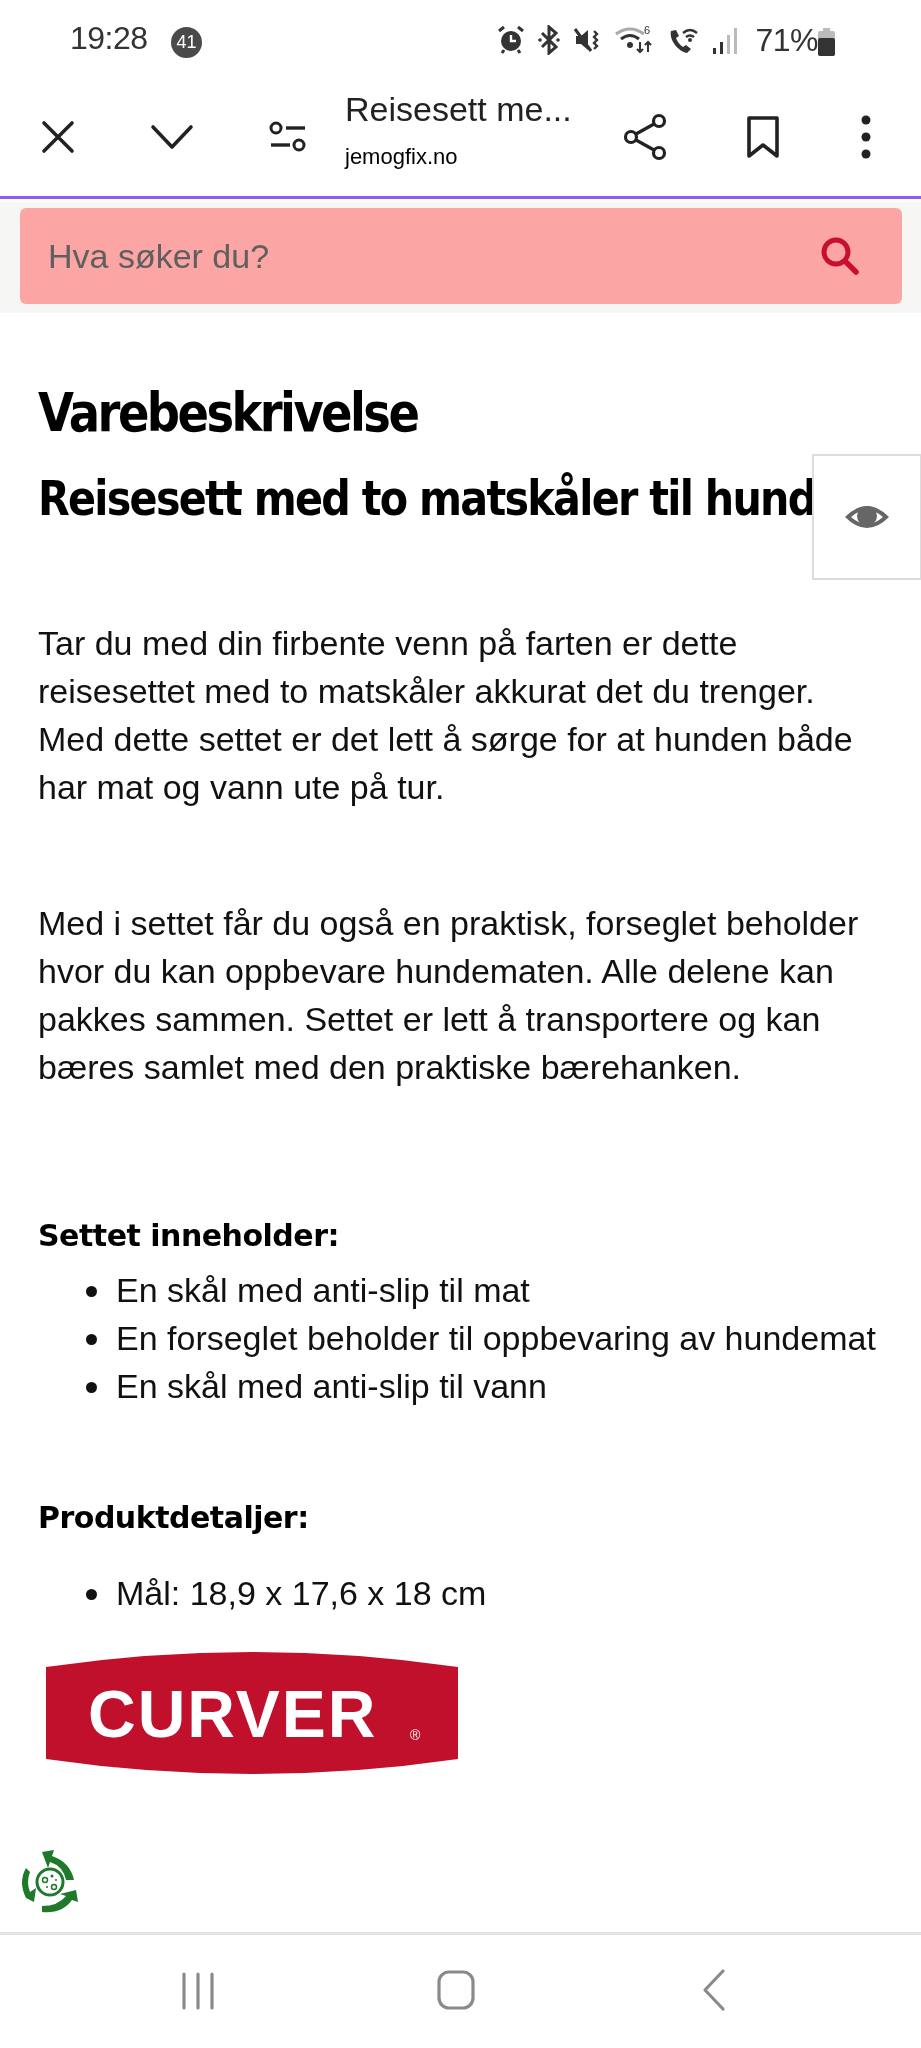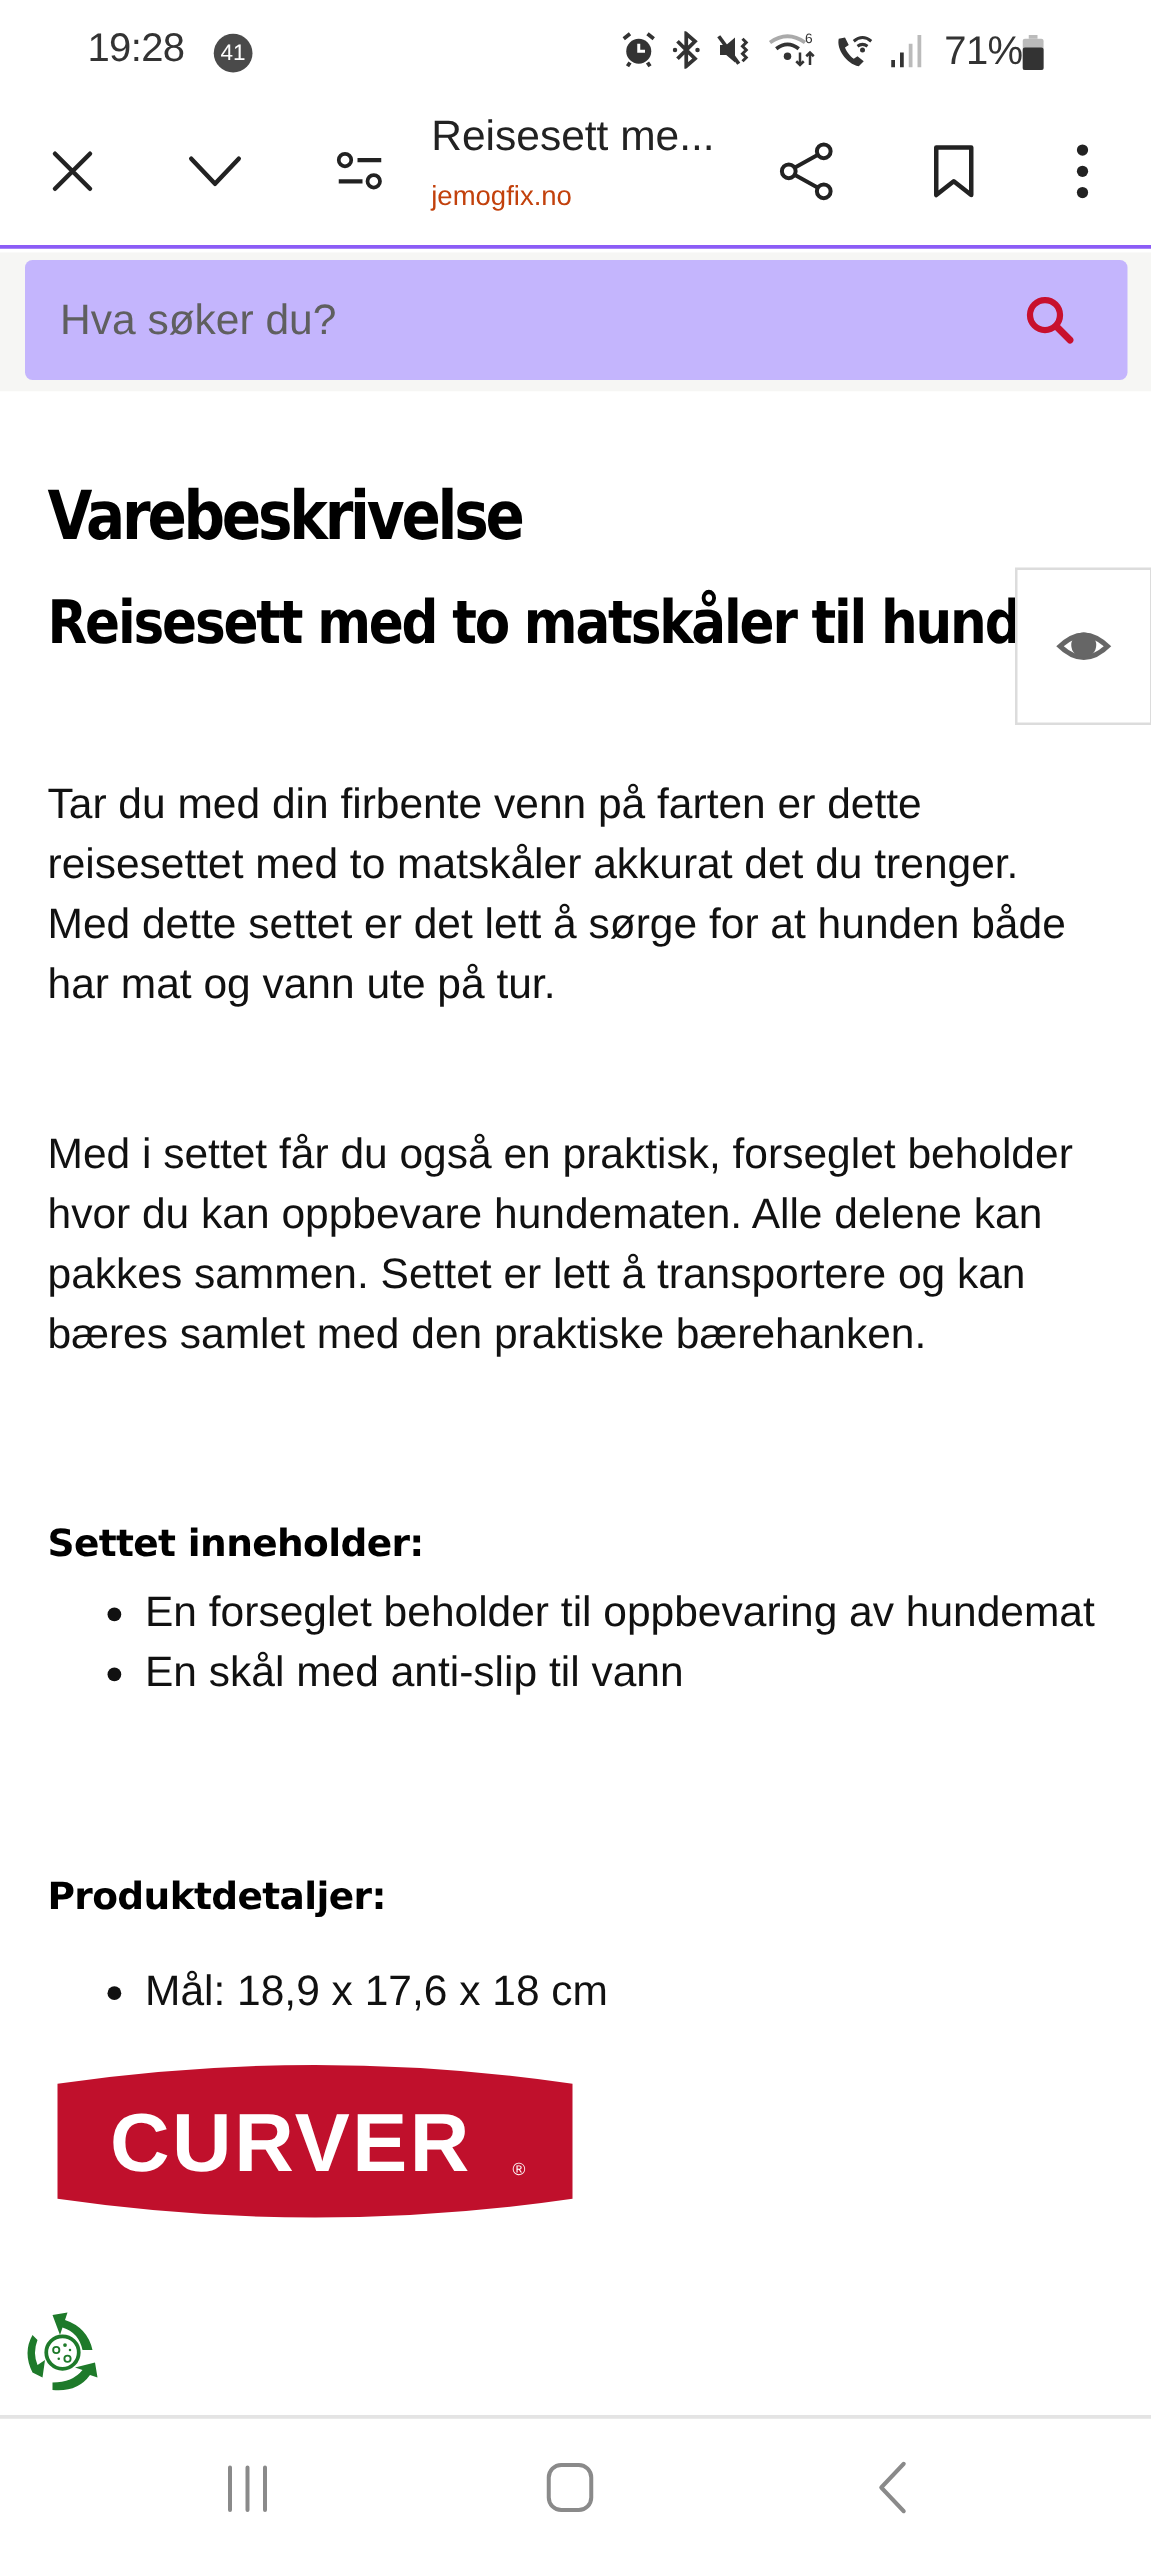--- a/index.html
+++ b/index.html
@@ -19,7 +19,7 @@
   .toolbar { position: absolute; left: 0; top: 80px; width: 921px; height: 119px; background: #fff; border-bottom: 3px solid #8b5cf6; }
   .tb-icon { position: absolute; top: 27px; width: 60px; height: 60px; display: flex; align-items: center; justify-content: center; }
   .tb-title { position: absolute; left: 345px; top: 10px; font-size: 34px; color: #222; white-space: nowrap; }
-  .tb-url { position: absolute; left: 345px; top: 64px; font-size: 22px; color: #c2410c; }
+  .tb-url { position: absolute; left: 345px; top: 64px; font-size: 22px; color: #000000; }
 
   
   .search-wrap { position: absolute; left: 0; top: 202px; width: 921px; height: 111px; background: #f6f6f4; }

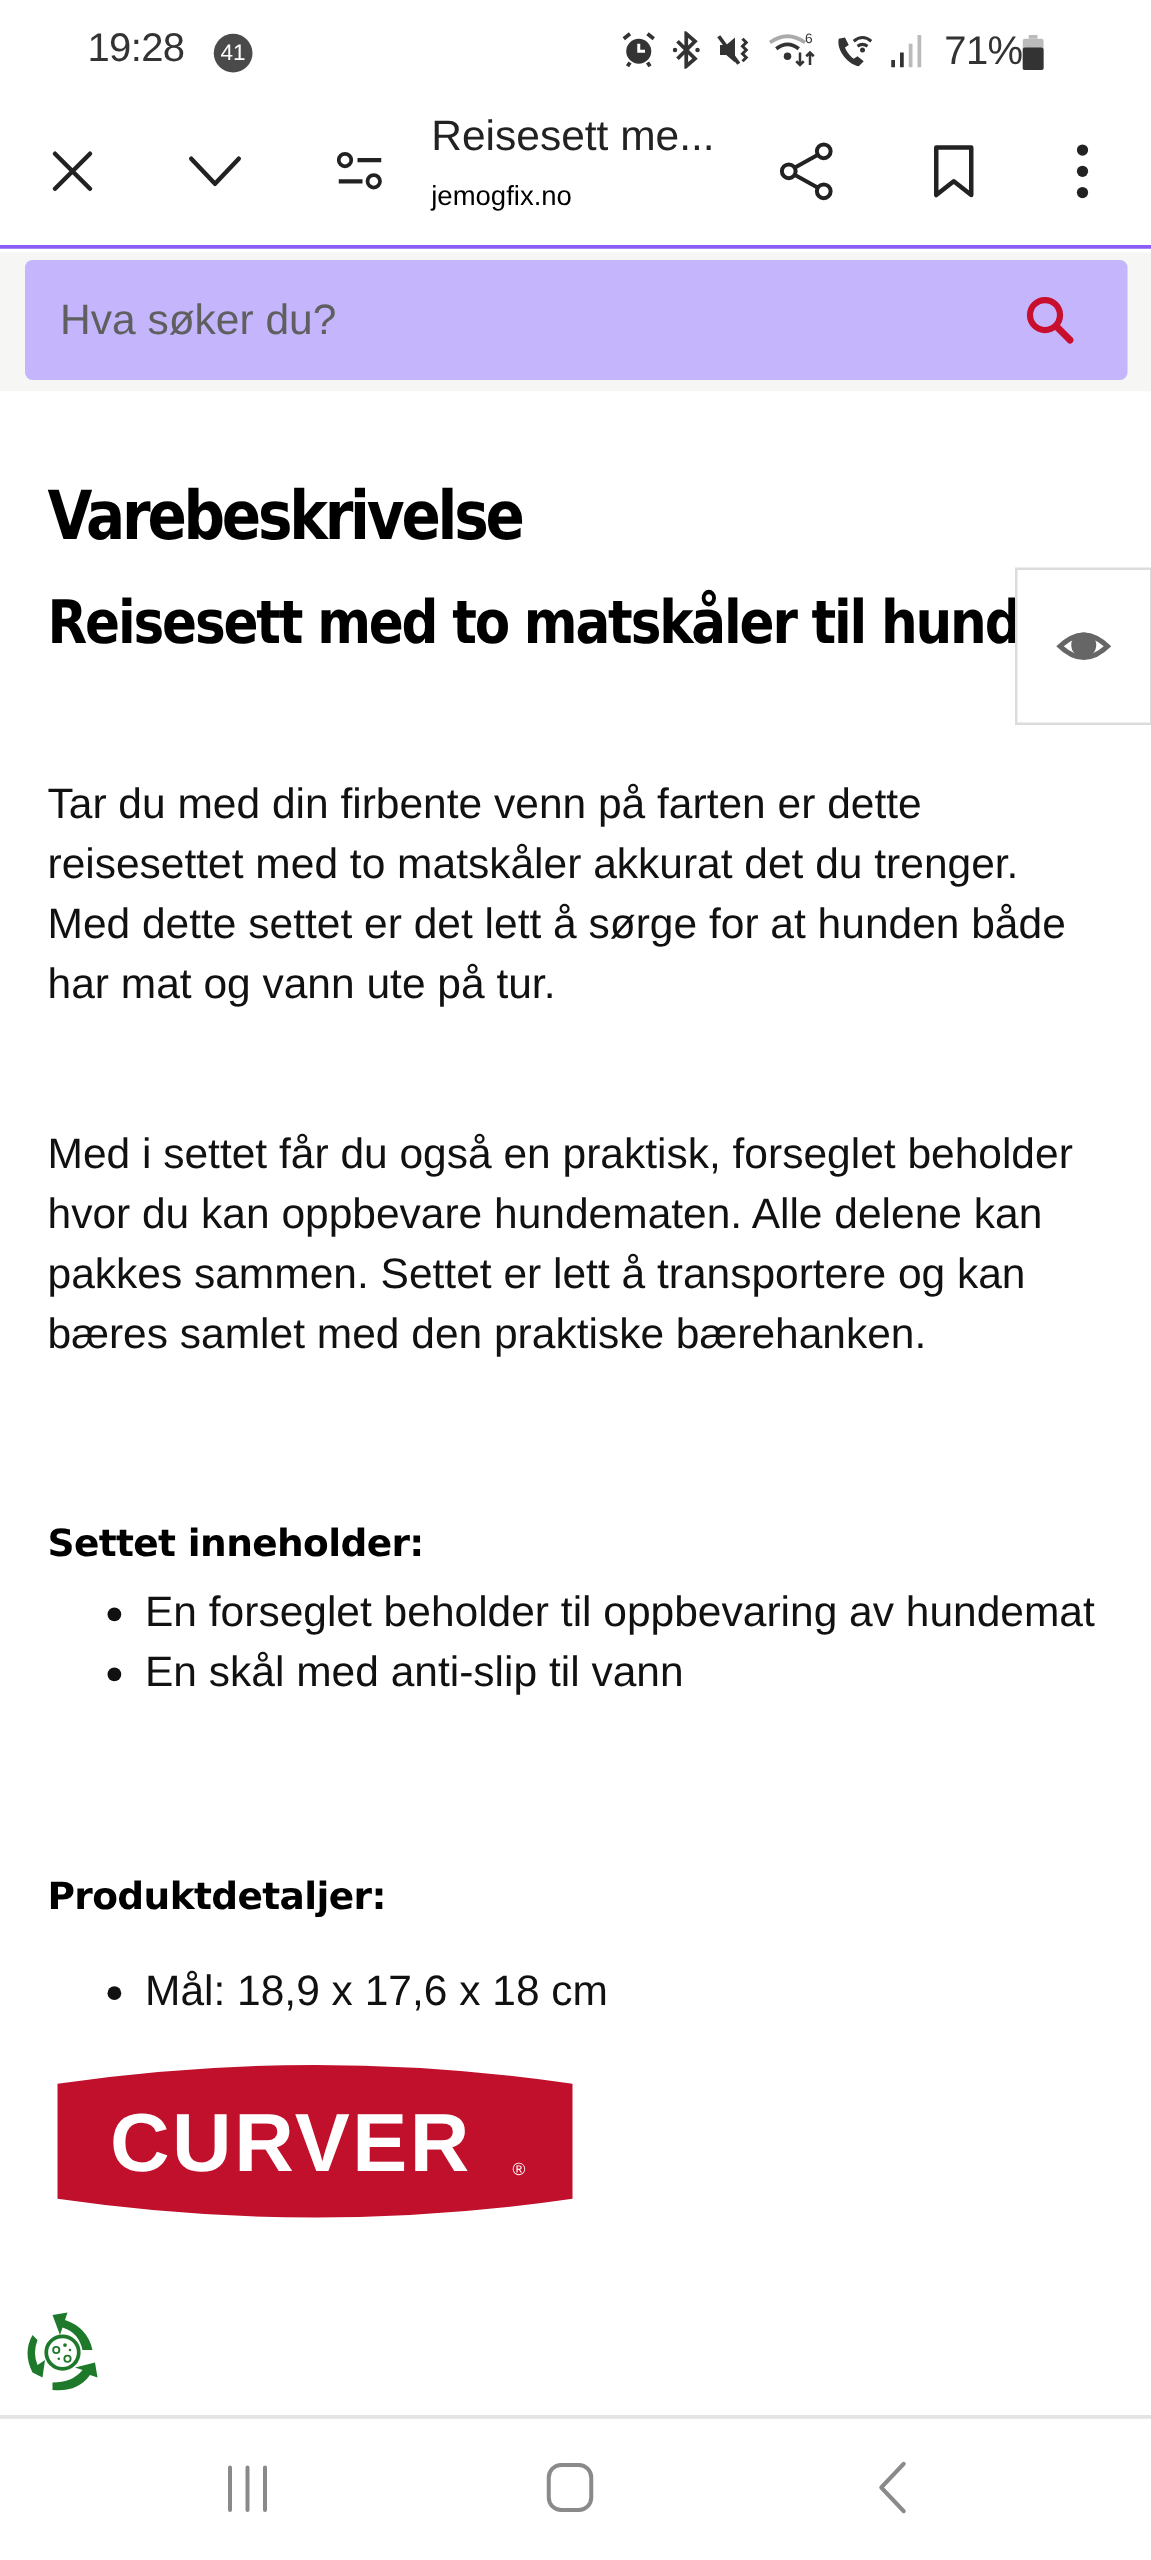--- a/index.html
+++ b/index.html
@@ -23,7 +23,7 @@
 
   
   .search-wrap { position: absolute; left: 0; top: 202px; width: 921px; height: 111px; background: #f6f6f4; }
-  .search-box { position: absolute; left: 20px; top: 6px; width: 882px; height: 96px; background: #c4b5fd; border-radius: 6px; }
+  .search-box { position: absolute; left: 20px; top: 6px; width: 882px; height: 96px; background: #fca5a5; border-radius: 6px; }
   .search-input { position: absolute; left: 28px; top: 0; height: 96px; width: 760px; border: none; outline: none; background: transparent; font-size: 34px; color: #555; font-family: "Liberation Sans", sans-serif; }
   .search-input::placeholder { color: #5f5f5f; }
   .search-btn { position: absolute; right: 40px; top: 26px; width: 44px; height: 44px; }

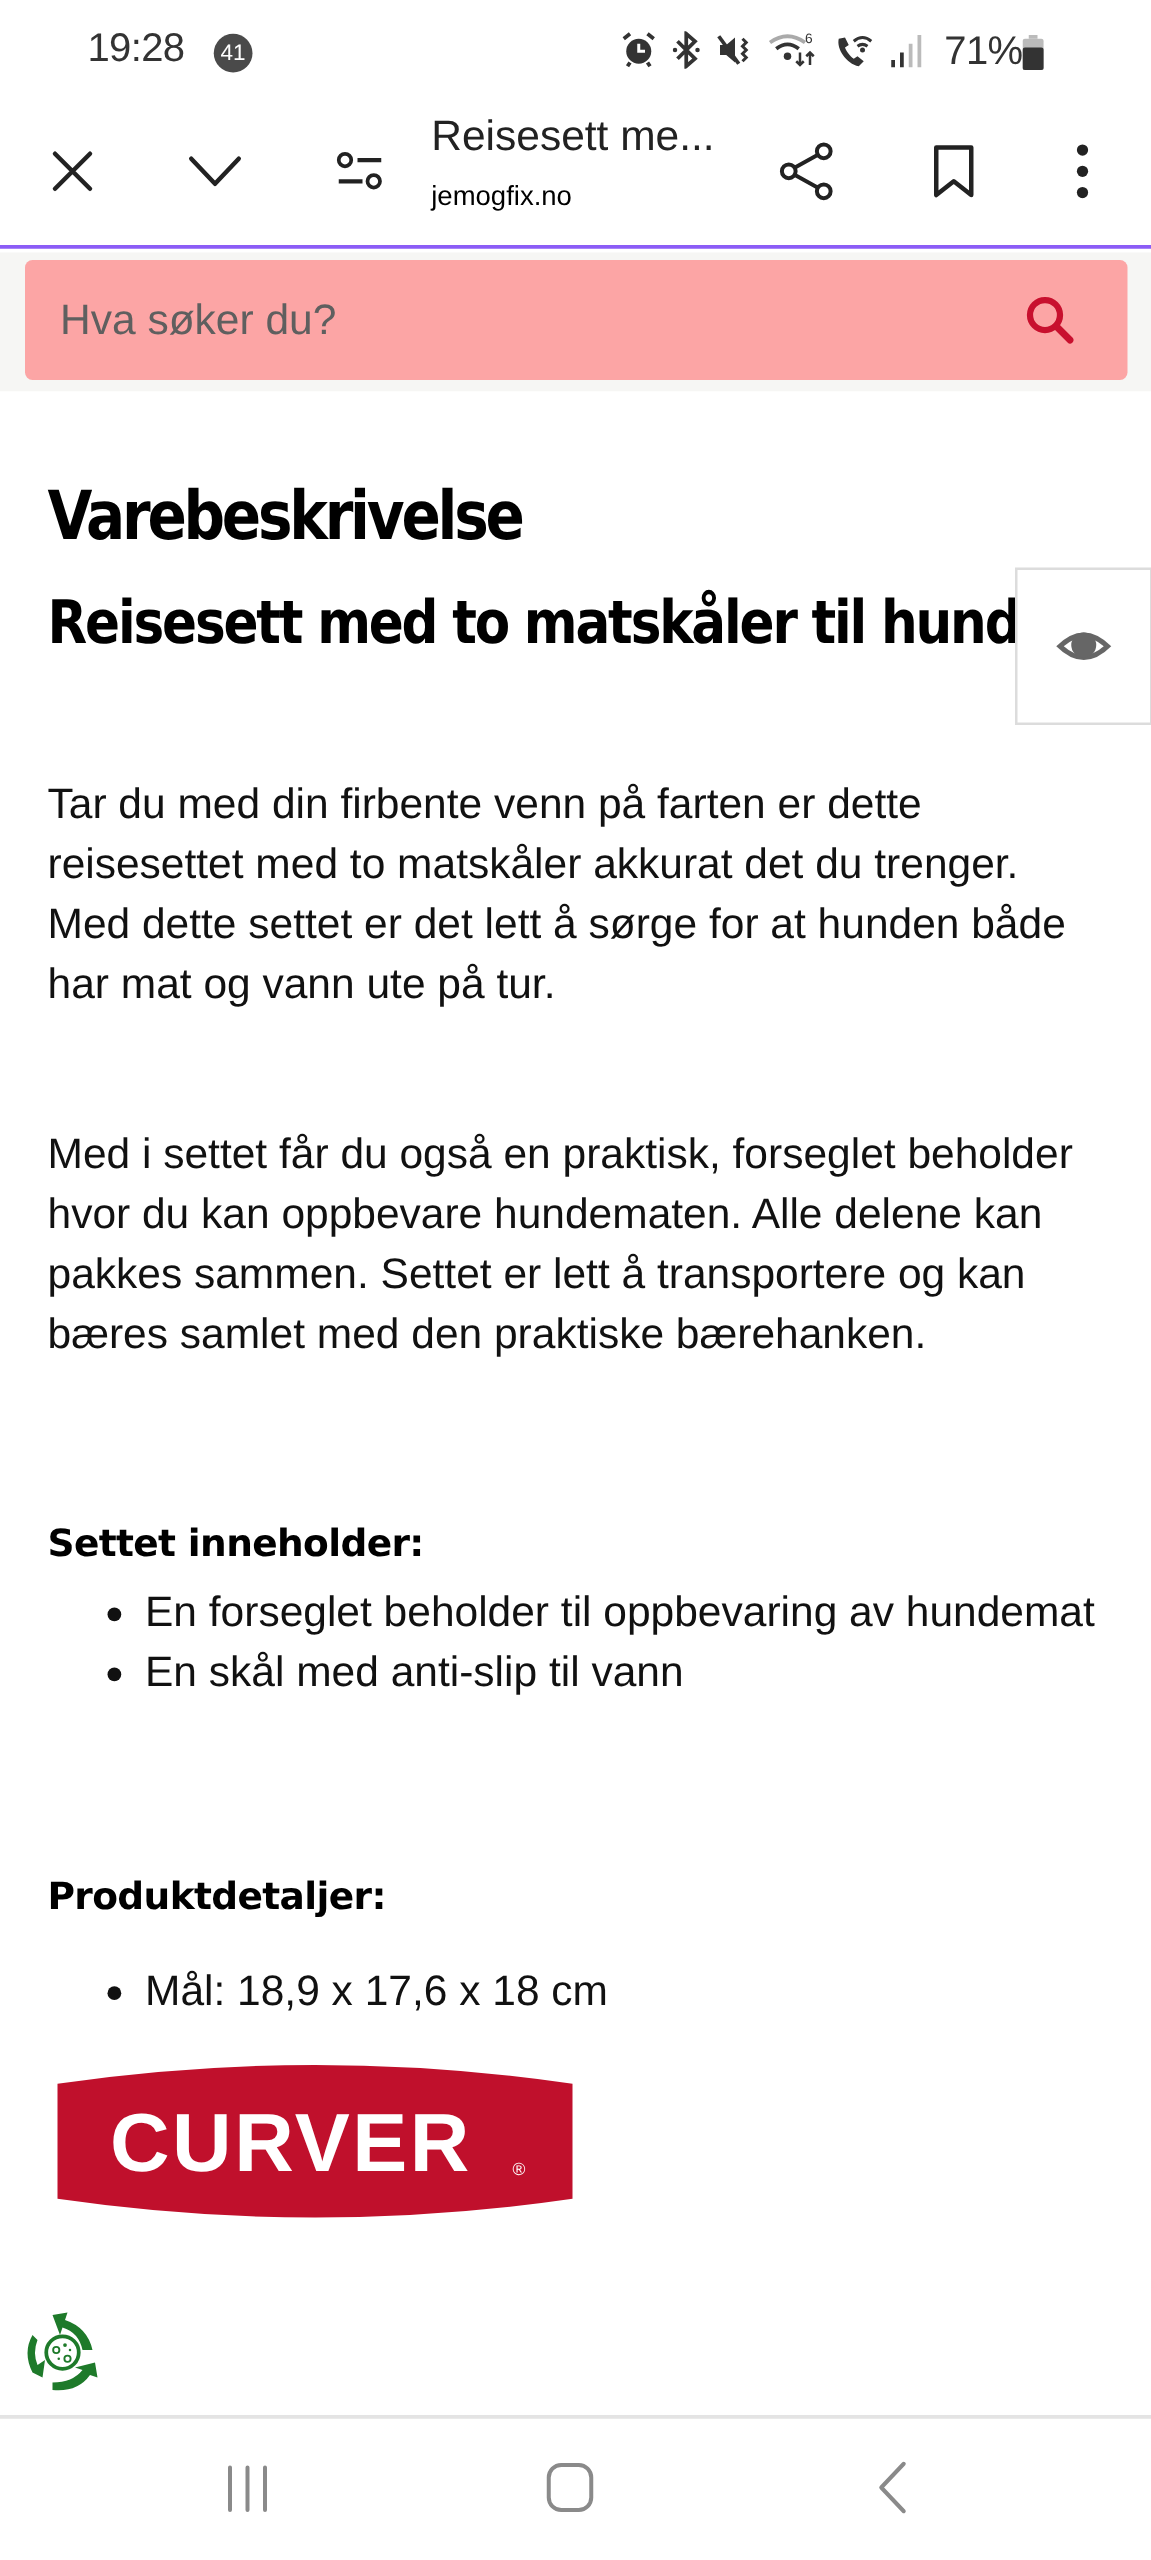--- a/index.html
+++ b/index.html
@@ -189,6 +189,7 @@
 
   <h3 class="subhead h-contents">Settet inneholder:</h3>
   <ul class="bullets b-contents">
+    <li>En skål med anti-slip til mat</li>
     <li>En forseglet beholder til oppbevaring av hundemat</li>
     <li>En skål med anti-slip til vann</li>
   </ul>

